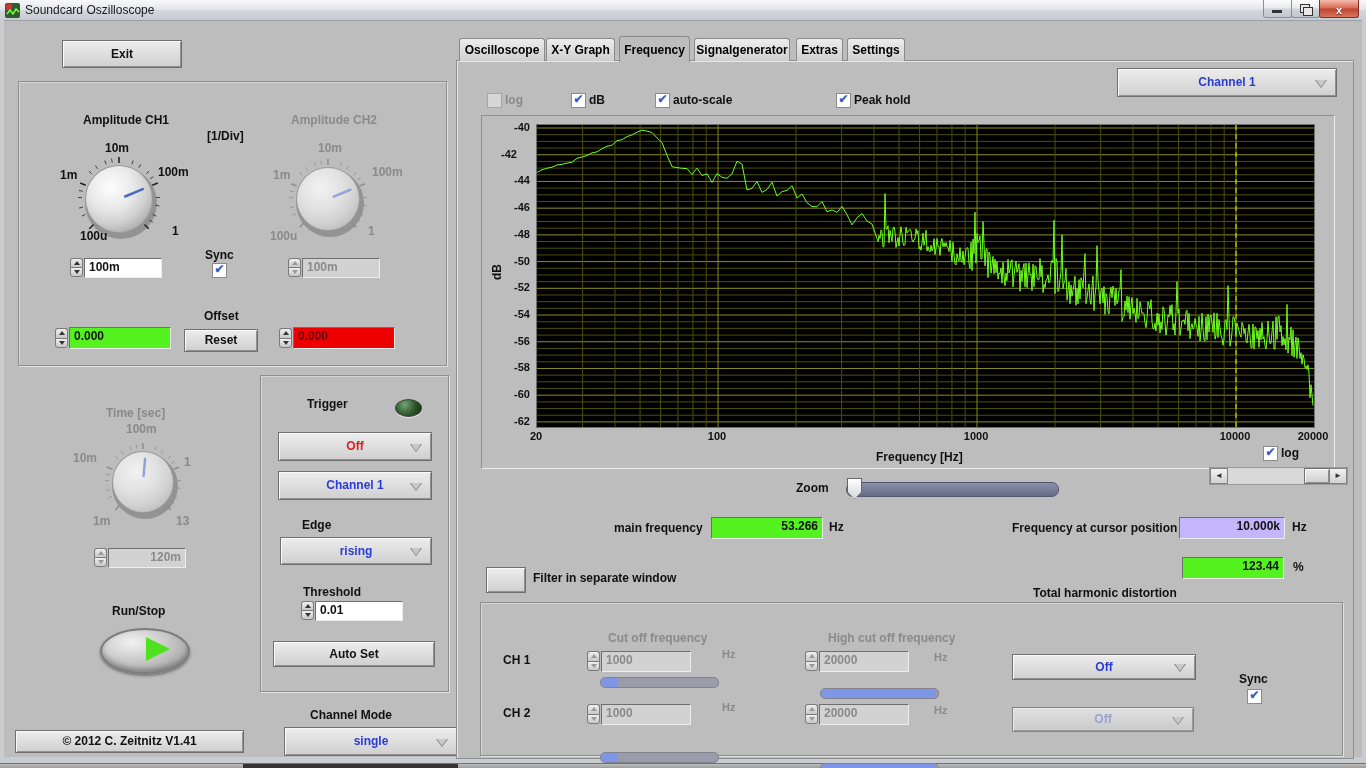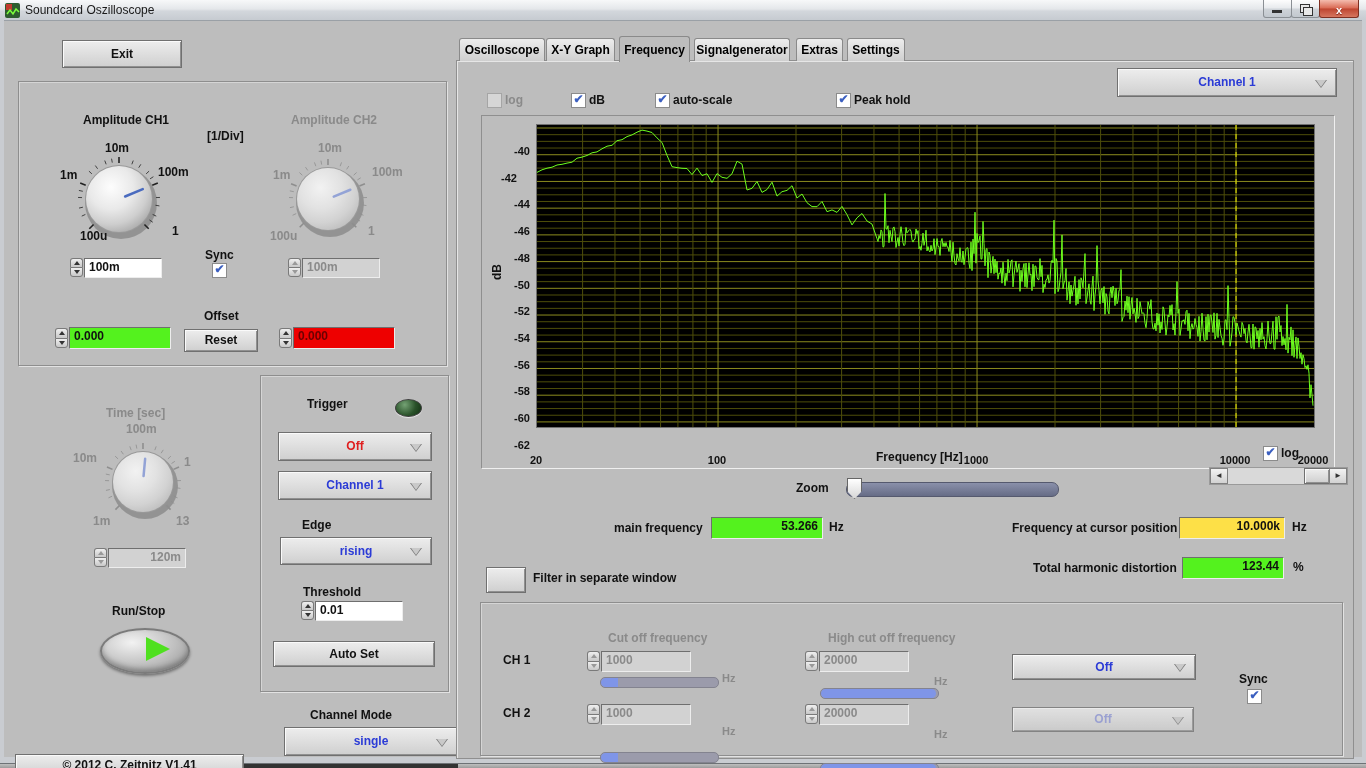--- a/index.html
+++ b/index.html
@@ -8,7 +8,7 @@
   .abs{position:absolute;}
   .lbl{font-weight:bold;font-size:12px;color:#111;white-space:nowrap;}
   .dis{color:#8a8a8a;}
-  .small{font-size:11px;margin-top:24px;}
+  .small{font-size:11px;}
   
   .titlebar{left:0;top:0;width:1366px;height:20px;
     background:linear-gradient(#F7F8F9,#E4E7EA 45%,#D3D7DC 55%,#C6CBD1);

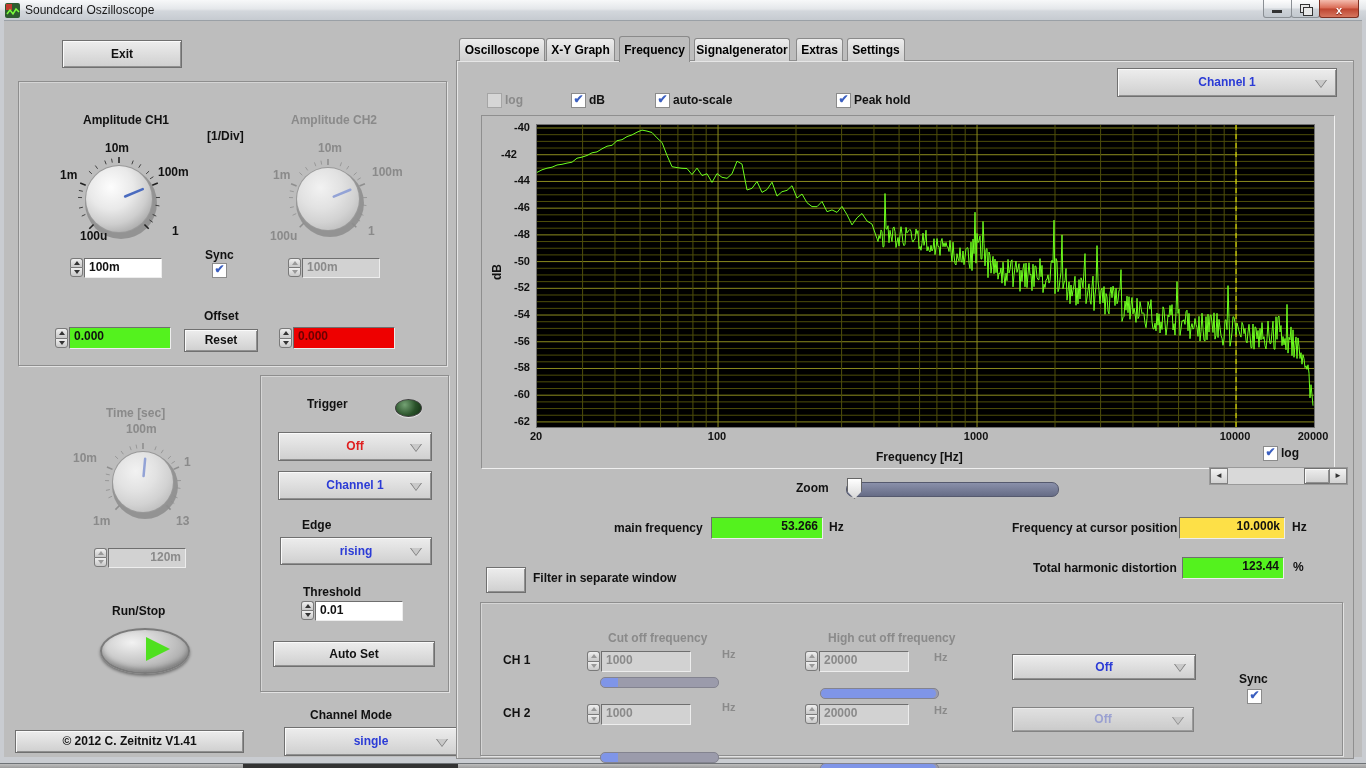--- a/index.html
+++ b/index.html
@@ -458,7 +458,7 @@
 <span class="abs lbl" style="left:829px;top:520px">Hz</span>
 
 <span class="abs lbl" style="left:1012px;top:521px">Frequency at cursor position</span>
-<div class="abs sunken field" style="left:1179px;top:517px;width:96px;height:18px;background:#fde047;text-align:right">10.000k</div>
+<div class="abs sunken field" style="left:1179px;top:517px;width:96px;height:18px;background:#c4b5fd;text-align:right">10.000k</div>
 <span class="abs lbl" style="left:1292px;top:520px">Hz</span>
 
 <span class="abs lbl" style="left:1033px;top:561px">Total harmonic distortion</span>

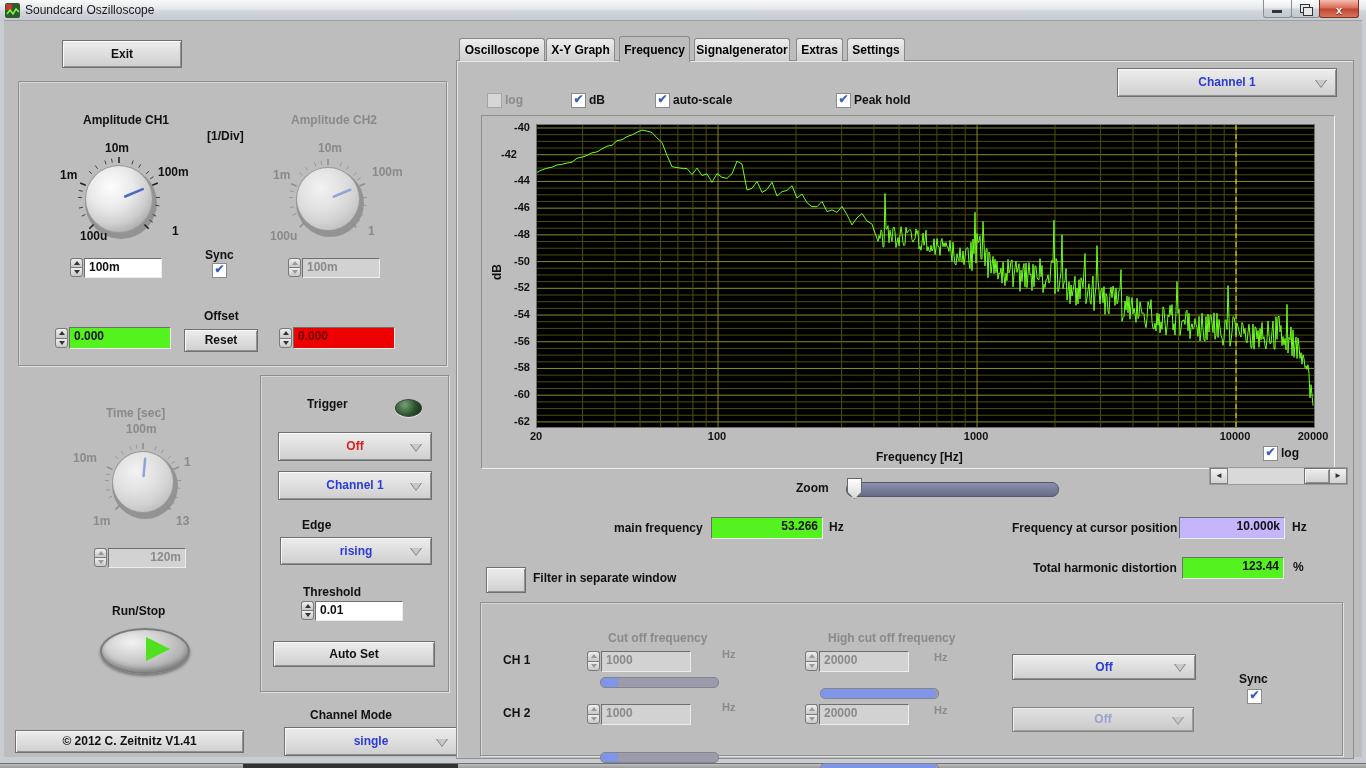--- a/index.html
+++ b/index.html
@@ -461,7 +461,7 @@
 <div class="abs sunken field" style="left:1179px;top:517px;width:96px;height:18px;background:#c4b5fd;text-align:right">10.000k</div>
 <span class="abs lbl" style="left:1292px;top:520px">Hz</span>
 
-<span class="abs lbl" style="left:1033px;top:561px">Total harmonic distortion</span>
+<span class="abs lbl" style="left:1033px;top:586px">Total harmonic distortion</span>
 <div class="abs sunken field" style="left:1182px;top:557px;width:92px;height:18px;background:#54F21E;text-align:right">123.44</div>
 <span class="abs lbl" style="left:1293px;top:560px">%</span>
 

